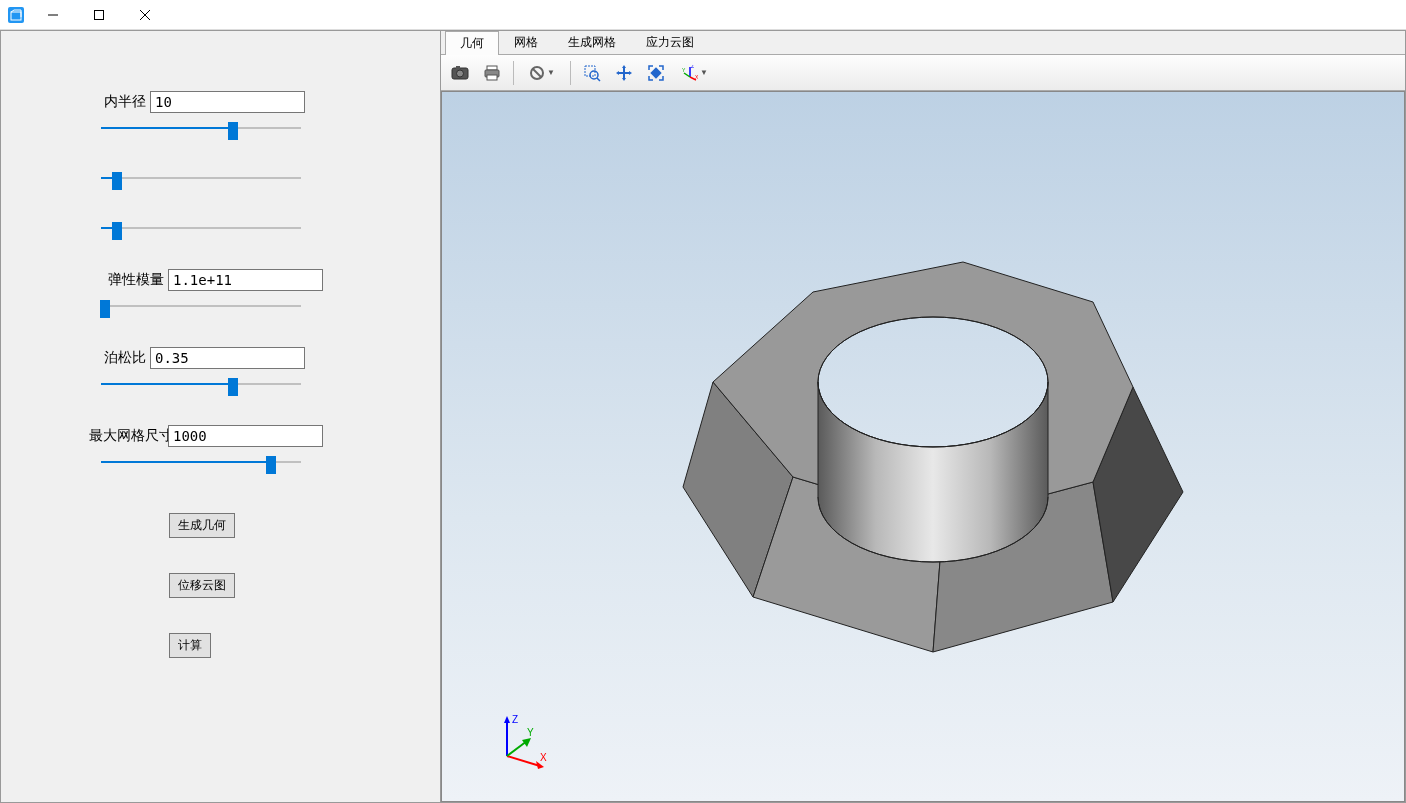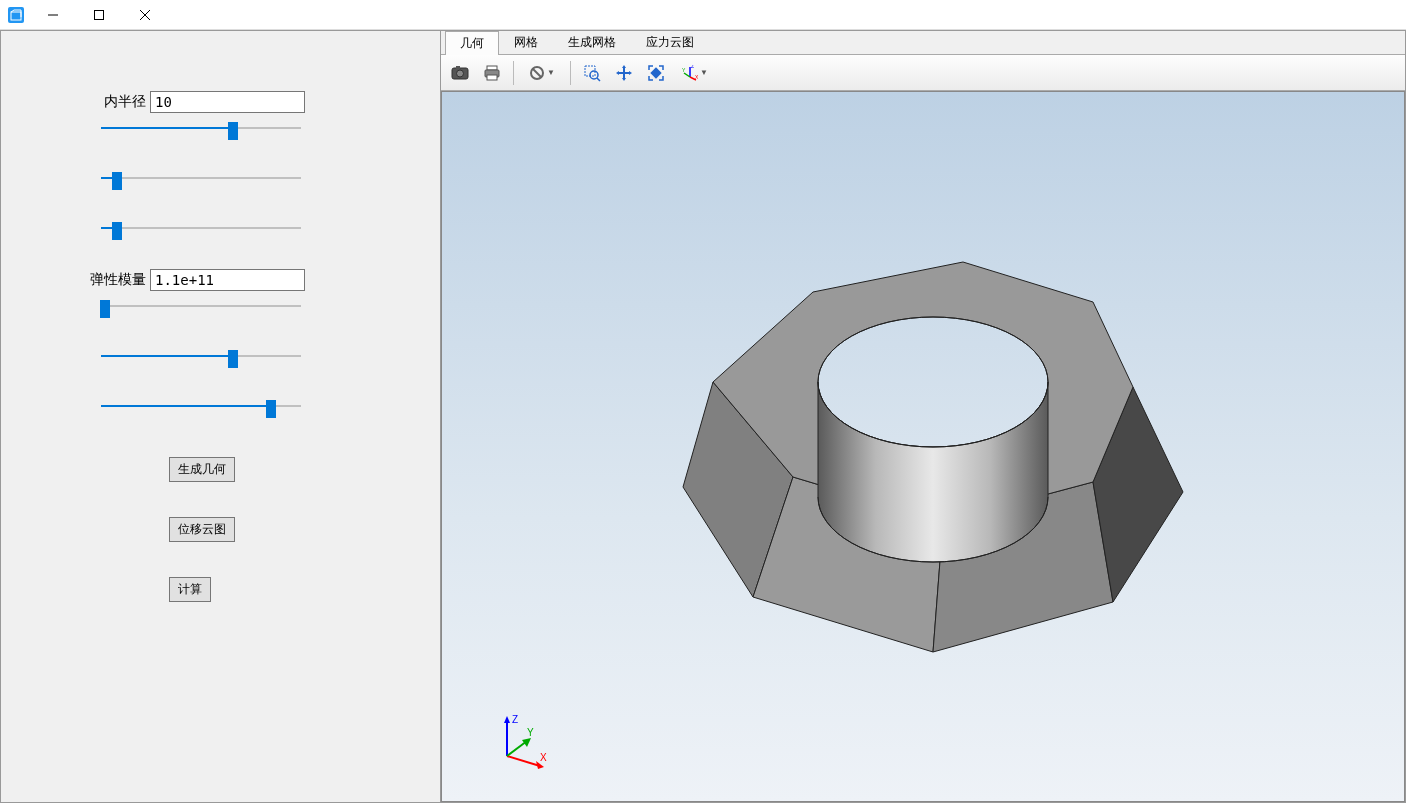--- a/index.html
+++ b/index.html
@@ -18,7 +18,7 @@
 .param-row { display: flex; align-items: center; margin-bottom: 6px; padding-left: 95px; }
 .param-row label { width: 50px; text-align: right; margin-right: 4px; font-size: 14px; color: #000; white-space: nowrap; }
 .param-row.wide label { width: 75px; }
-.param-row.wide { padding-left: 70px; }
+.param-row.wide { padding-left: 88px; }
 .param-row input[type=text] { width: 155px; height: 22px; border: 1px solid #767676; padding: 0 4px; font-family: monospace; font-size: 14px; }
 
 .slider-row { padding-left: 100px; margin-bottom: 30px; }

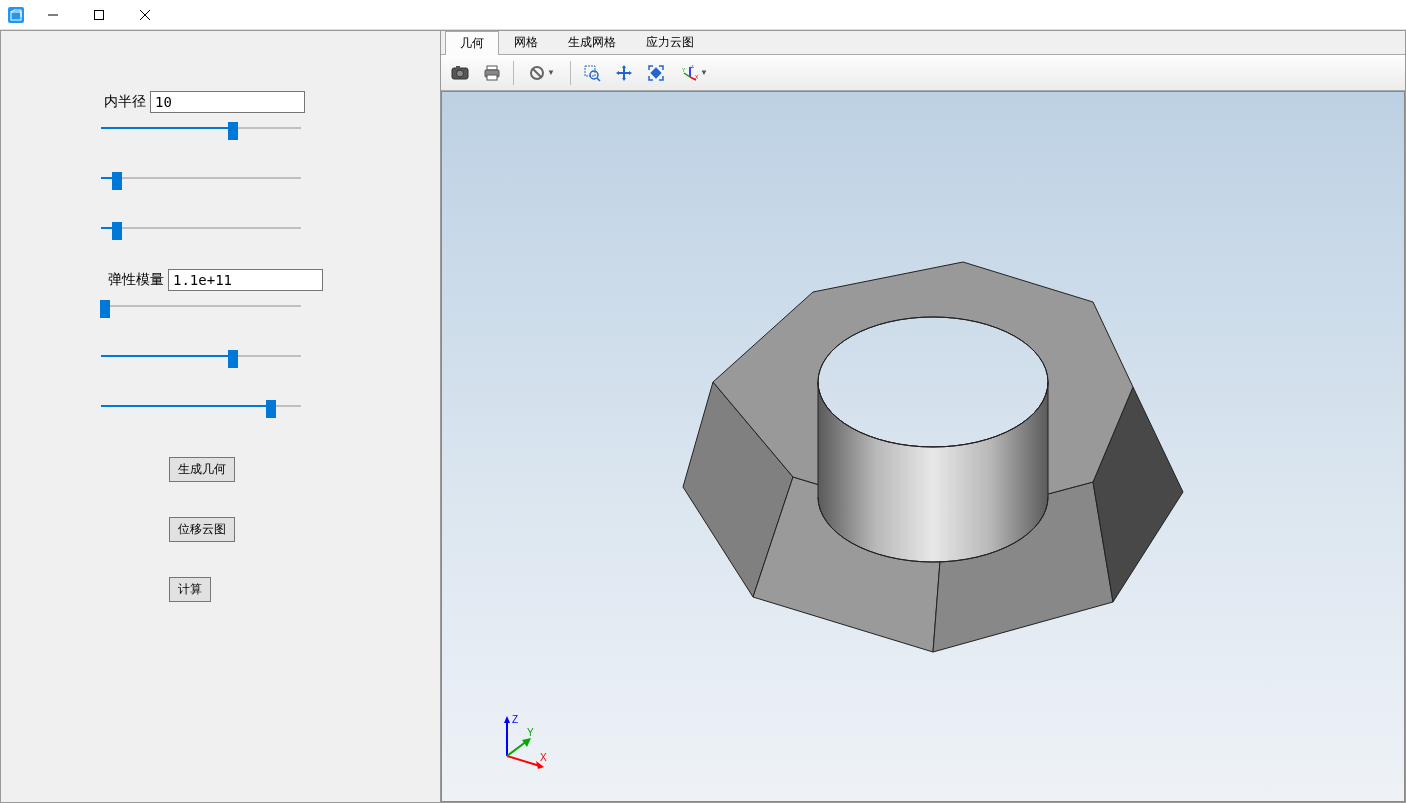--- a/index.html
+++ b/index.html
@@ -118,6 +118,10 @@
             <div class="slider-thumb" style="left:2%"></div>
           </div>
         </div>
+        <div class="param-row">
+          <label>泊松比</label>
+          <input type="text" value="0.35" style="">
+        </div>
         <div class="slider-row">
           <div class="slider">
             <div class="slider-track"></div>

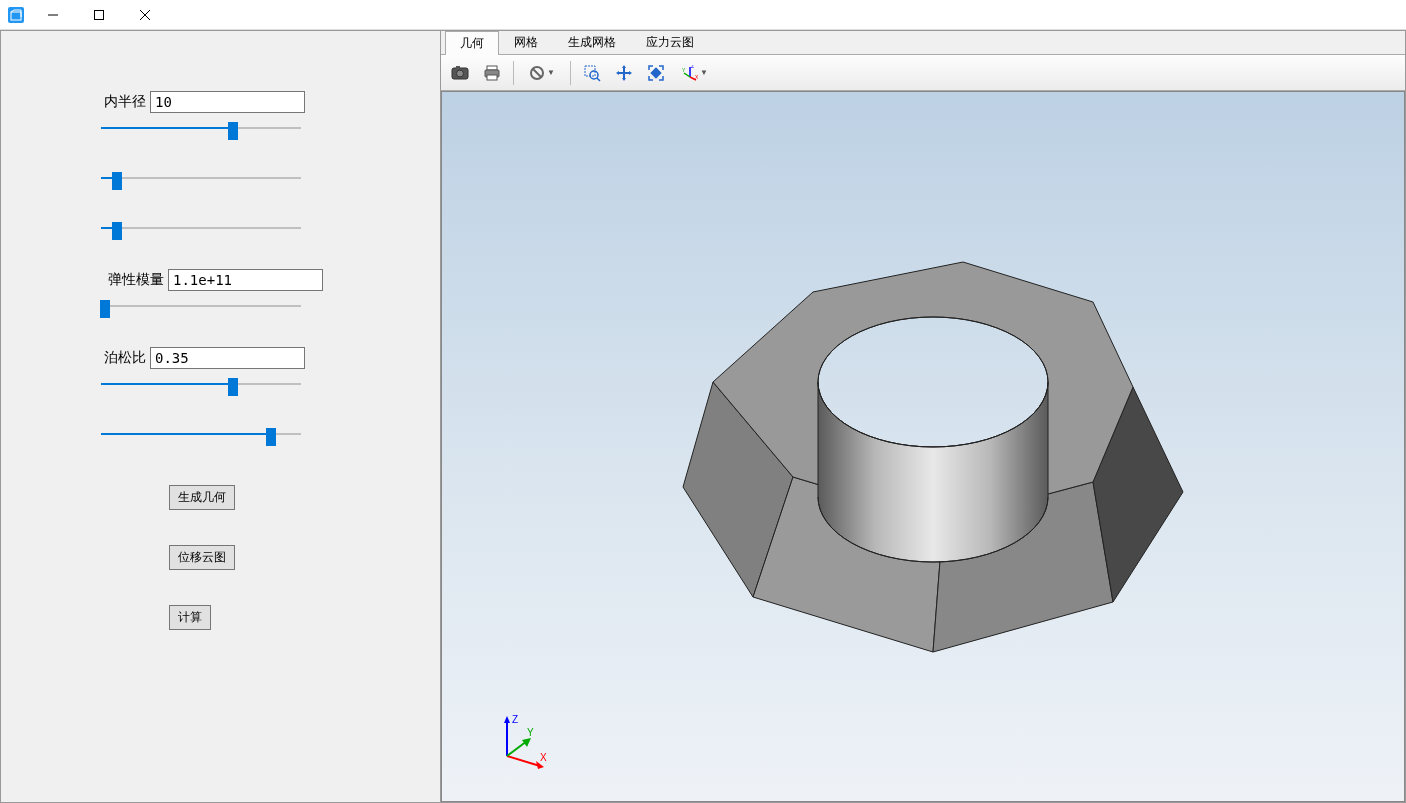--- a/index.html
+++ b/index.html
@@ -129,6 +129,10 @@
             <div class="slider-thumb" style="left:66%"></div>
           </div>
         </div>
+        <div class="param-row wide">
+          <label>最大网格尺寸</label>
+          <input type="text" value="1000" style="">
+        </div>
         <div class="slider-row wide">
           <div class="slider">
             <div class="slider-track"></div>

